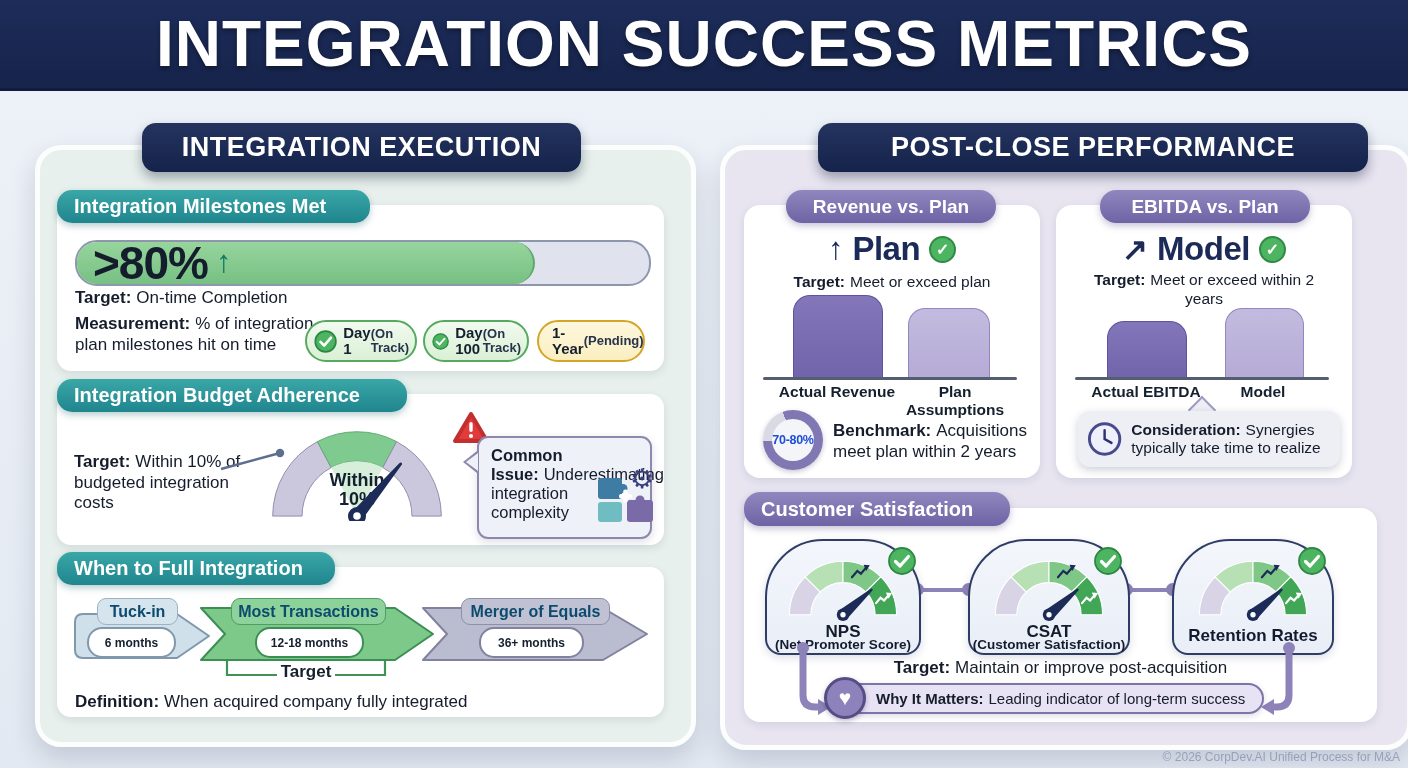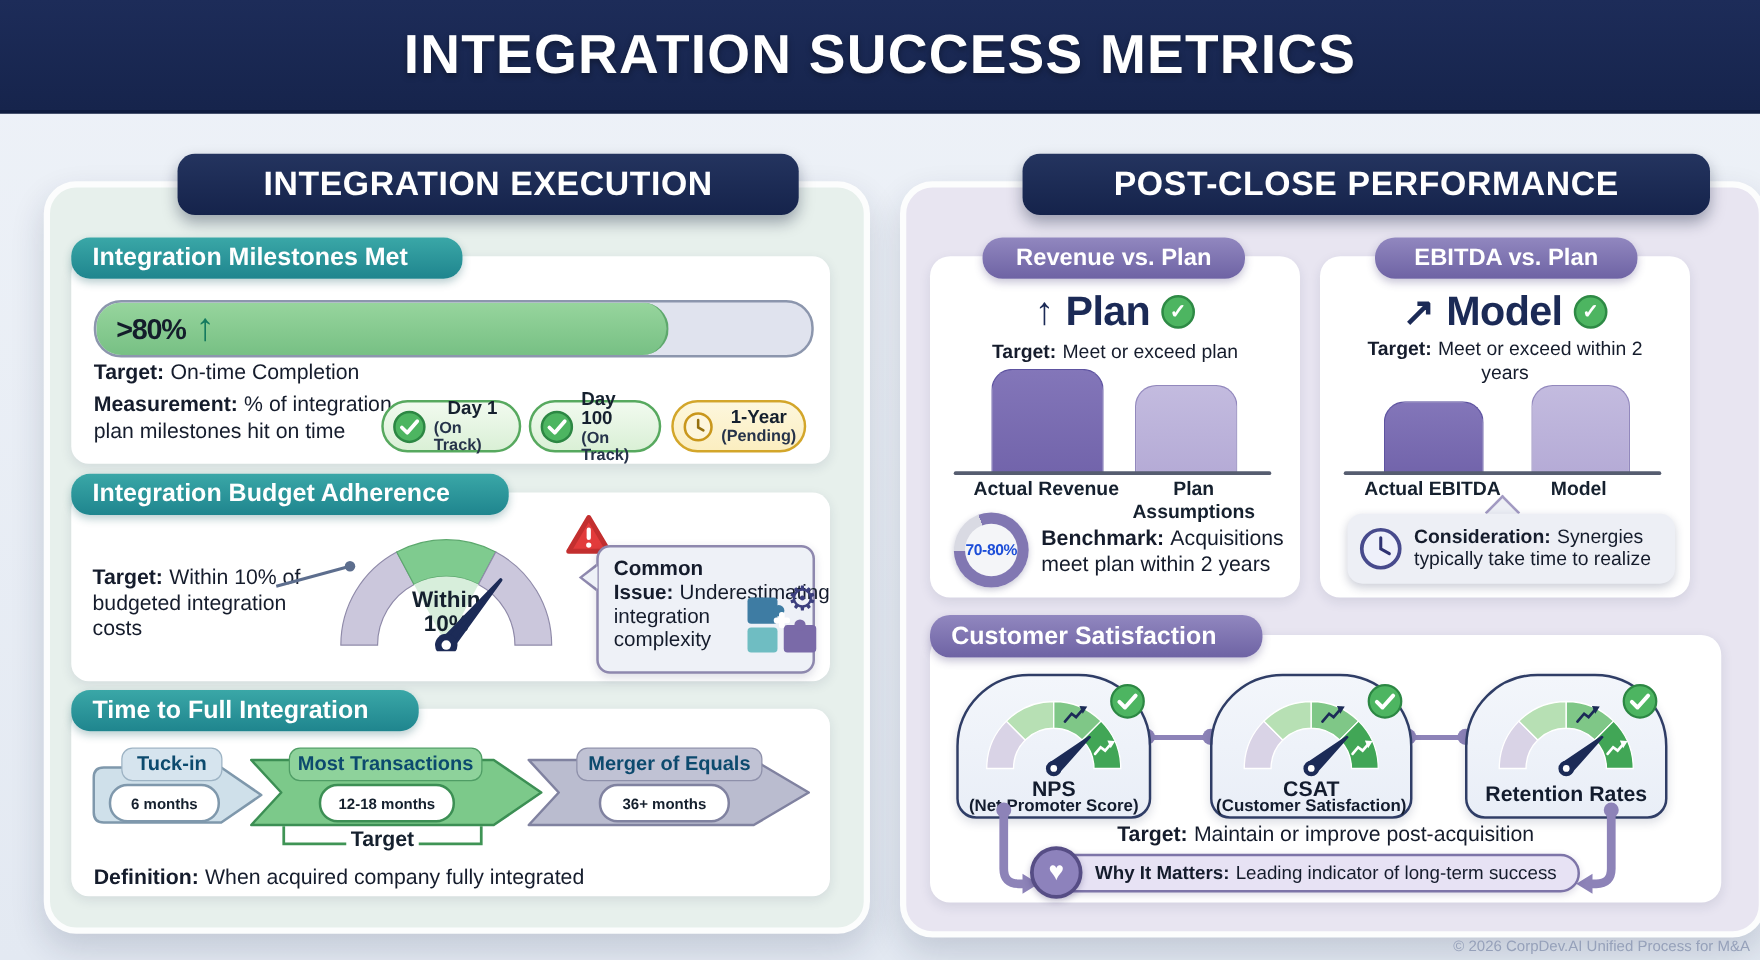--- a/index.html
+++ b/index.html
@@ -10,7 +10,7 @@
   
   .banner{left:0;top:0;width:1408px;height:88px;background:linear-gradient(180deg,#1d2c59 0%,#16244c 100%);
           display:flex;align-items:center;justify-content:center;border-bottom:3px solid #0f1c3f}
-  .banner h1{margin:0;color:#fff;font-size:44px;font-weight:800;letter-spacing:1px;
+  .banner h1{margin:0;color:#fff;font-size:64px;font-weight:800;letter-spacing:1px;
              text-shadow:0 3px 5px rgba(0,0,0,.35)}
   
   .panel{border-radius:26px;border:5px solid #fcfdfd;box-shadow:0 12px 26px rgba(25,35,70,.16)}

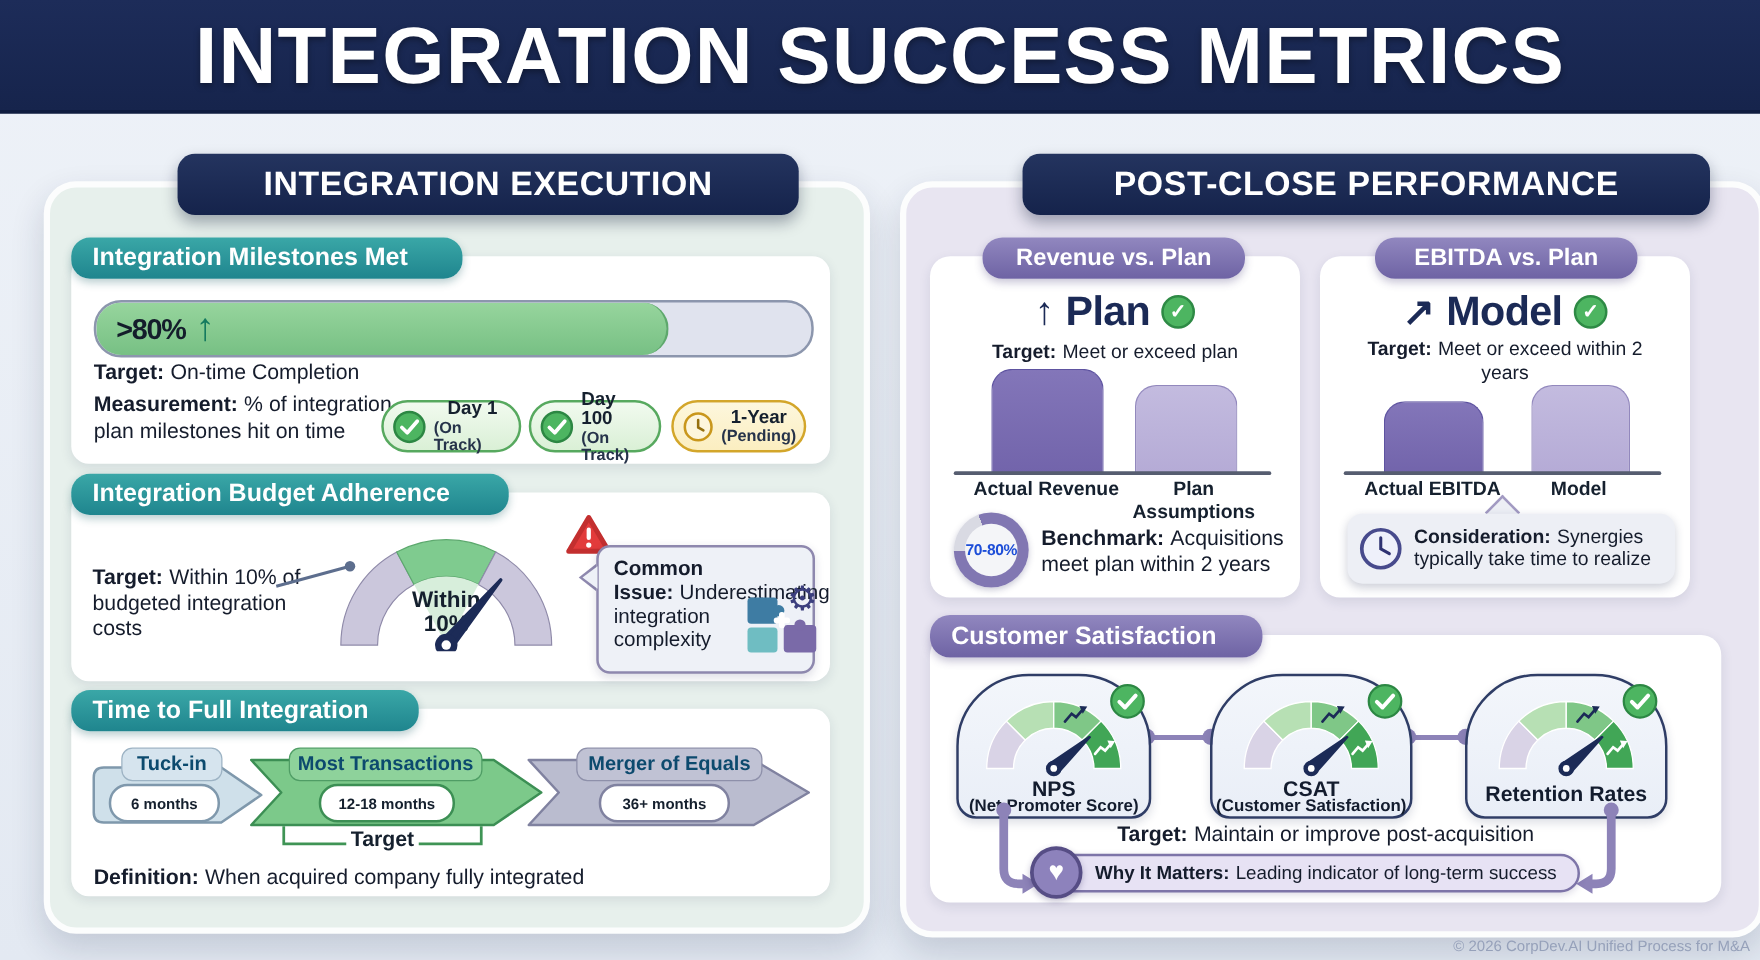--- a/index.html
+++ b/index.html
@@ -96,7 +96,7 @@
   </div>
 
   <div class="abs panel panel-exec"></div>
-  <div class="abs navy-pill" style="left:142px;top:123px;width:497px;height:49px">
+  <div class="abs navy-pill" style="left:142px;top:123px;width:439px;height:49px">
     <span>INTEGRATION EXECUTION</span>
   </div>
 

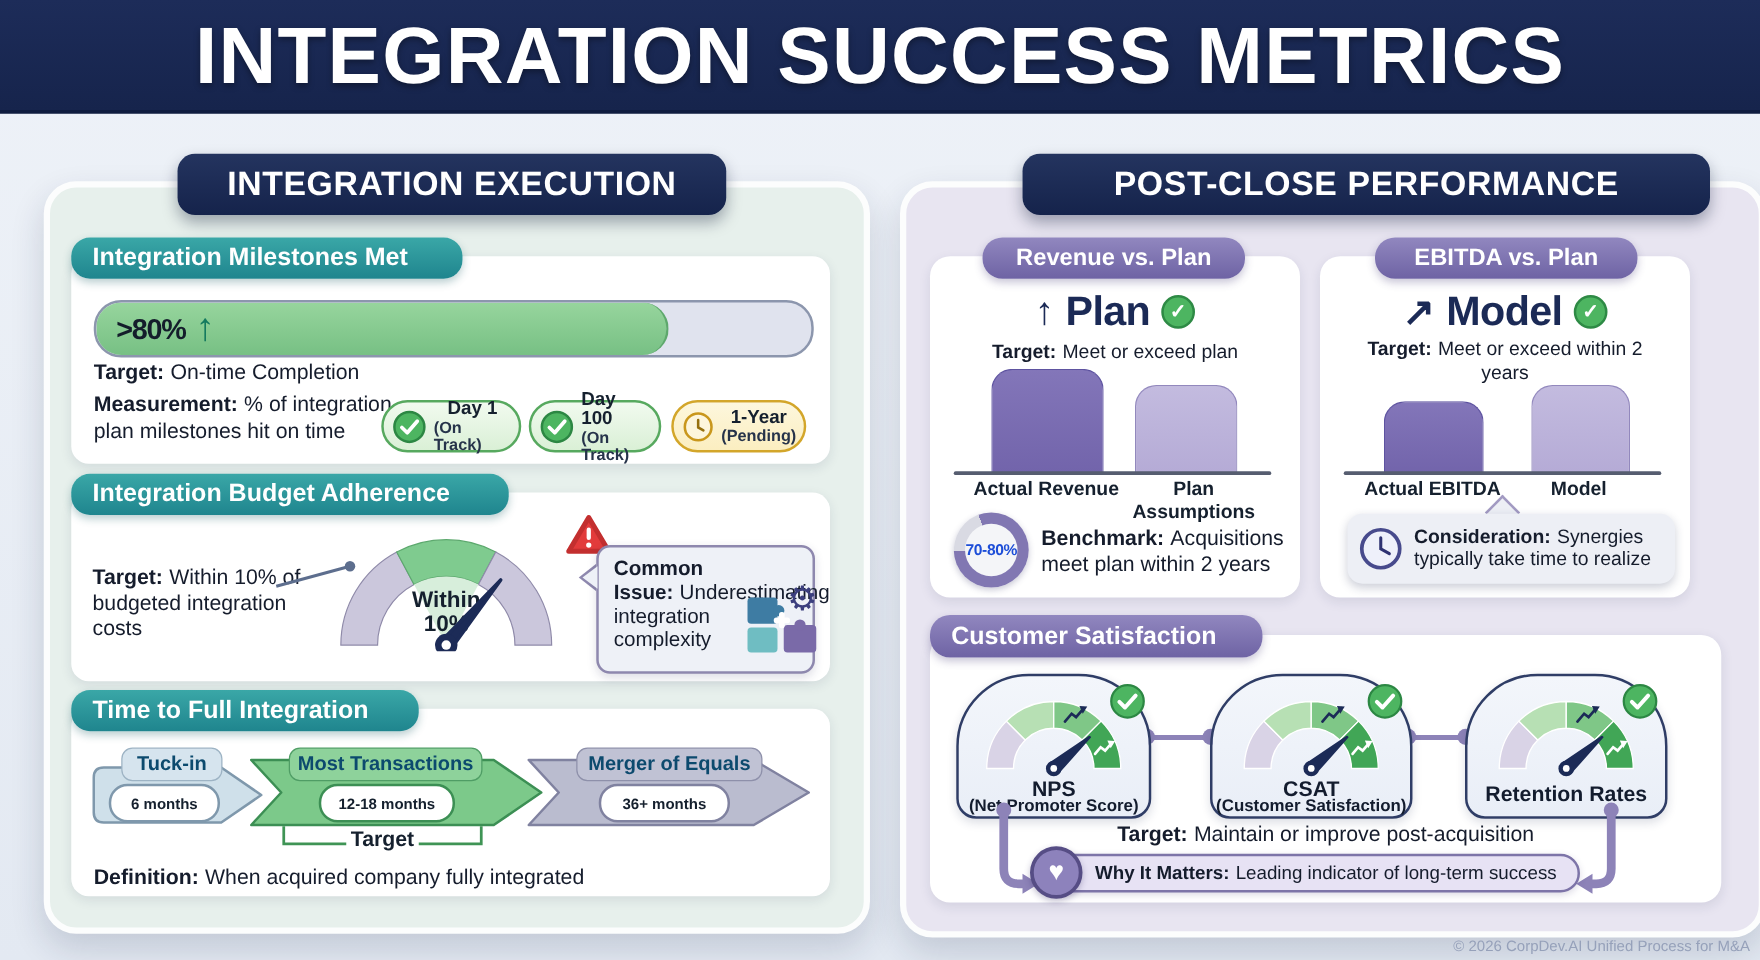--- a/index.html
+++ b/index.html
@@ -33,7 +33,7 @@
   .pbar{border-radius:22px;background:#e0e3ee;border:2px solid #8c96ad;overflow:hidden}
   .pbar-fill{height:100%;border-radius:0 21px 21px 0;background:linear-gradient(180deg,#97d59d,#77c084);
              border-right:2px solid #5ea86c;display:flex;align-items:center;padding-left:16px;box-sizing:border-box}
-  .pval{font-size:23px;font-weight:800;color:#141d2b;letter-spacing:-1px}
+  .pval{font-size:46px;font-weight:800;color:#141d2b;letter-spacing:-1px}
   .parrow{font-size:31px;font-weight:800;color:#157a5f;margin-left:8px;transform:translateY(-1px)}
   
   .mbadge{border-radius:21px;display:flex;align-items:center;padding-left:7px;box-sizing:border-box;gap:6px}

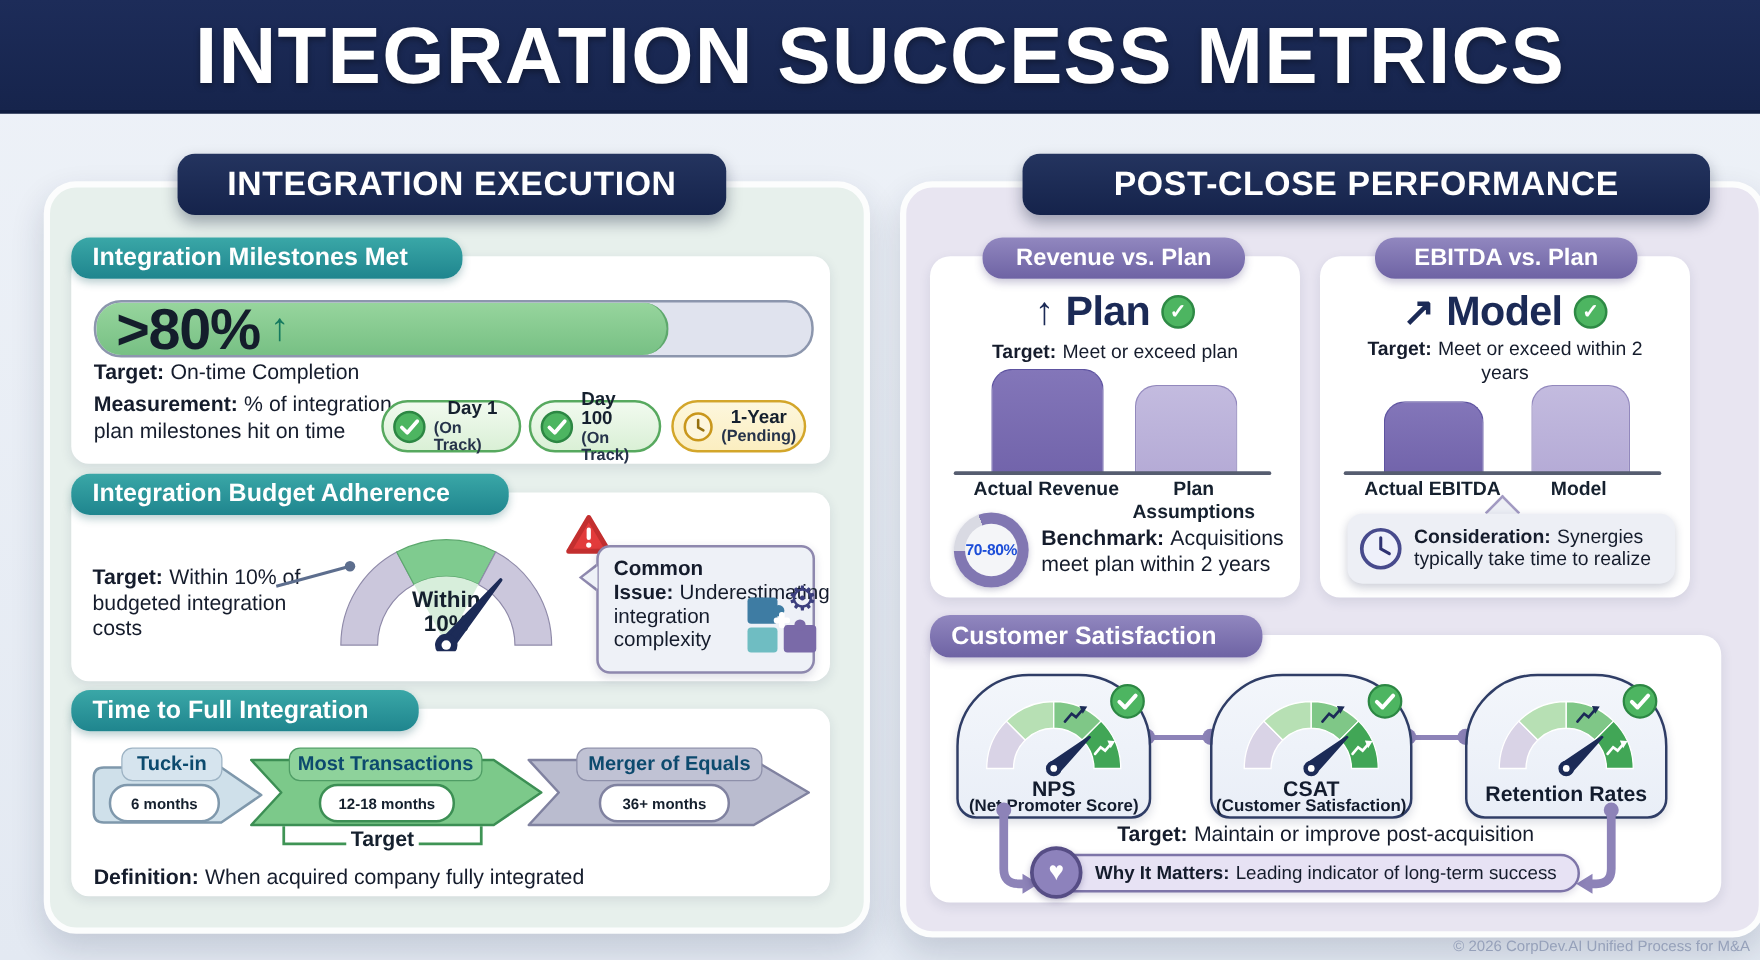--- a/index.html
+++ b/index.html
@@ -39,7 +39,7 @@
   .mbadge{border-radius:21px;display:flex;align-items:center;padding-left:7px;box-sizing:border-box;gap:6px}
   .mbadge.ok{background:linear-gradient(180deg,#f1faef,#daf0d6);border:2px solid #57a95f}
   .mbadge.pend{background:linear-gradient(180deg,#fdf7dd,#fbeec0);border:2px solid #d3a62a}
-  .mbadge .txt{display:flex;flex-direction:column;align-items:center;flex:1;line-height:1.05;padding-right:6px}
+  .mbadge .txt{display:flex;align-items:center;flex:1;line-height:1.05;padding-right:6px}
   .mbadge .l1{font-size:15px;font-weight:800;color:#15202e}
   .mbadge .l2{font-size:13px;font-weight:700;color:#26334a}
   

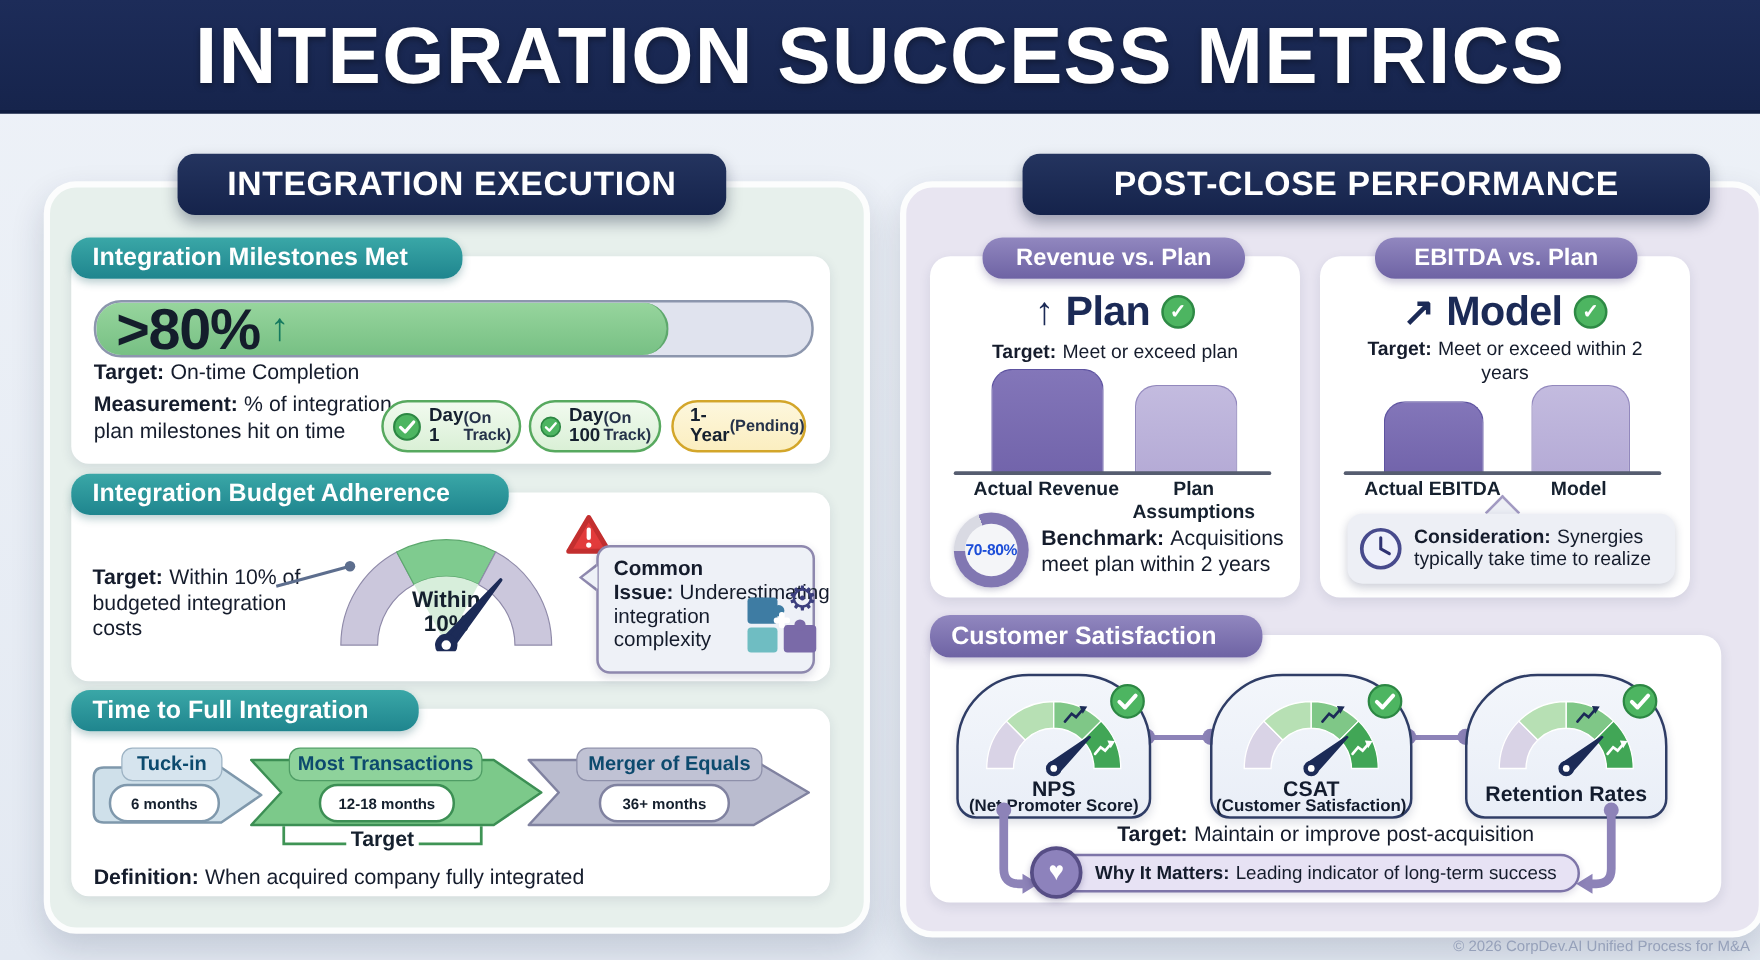--- a/index.html
+++ b/index.html
@@ -197,7 +197,7 @@
 
   <div class="abs wcard" style="left:57px;top:567px;width:607px;height:150px"></div>
   <div class="abs teal-pill" style="left:57px;top:552px;width:261px;height:33px">
-    <span>Time to Full Integration</span>
+    <span>When to Full Integration</span>
   </div>
   <svg class="abs" style="left:71px;top:602px" width="580" height="62" viewBox="0 0 580 62">
     <path d="M12 12 H106 L138 34 L106 56 H12 Q4 56 4 48 V20 Q4 12 12 12 Z" fill="#cfe0ea" stroke="#7f98ac" stroke-width="2" stroke-linejoin="round"></path>

